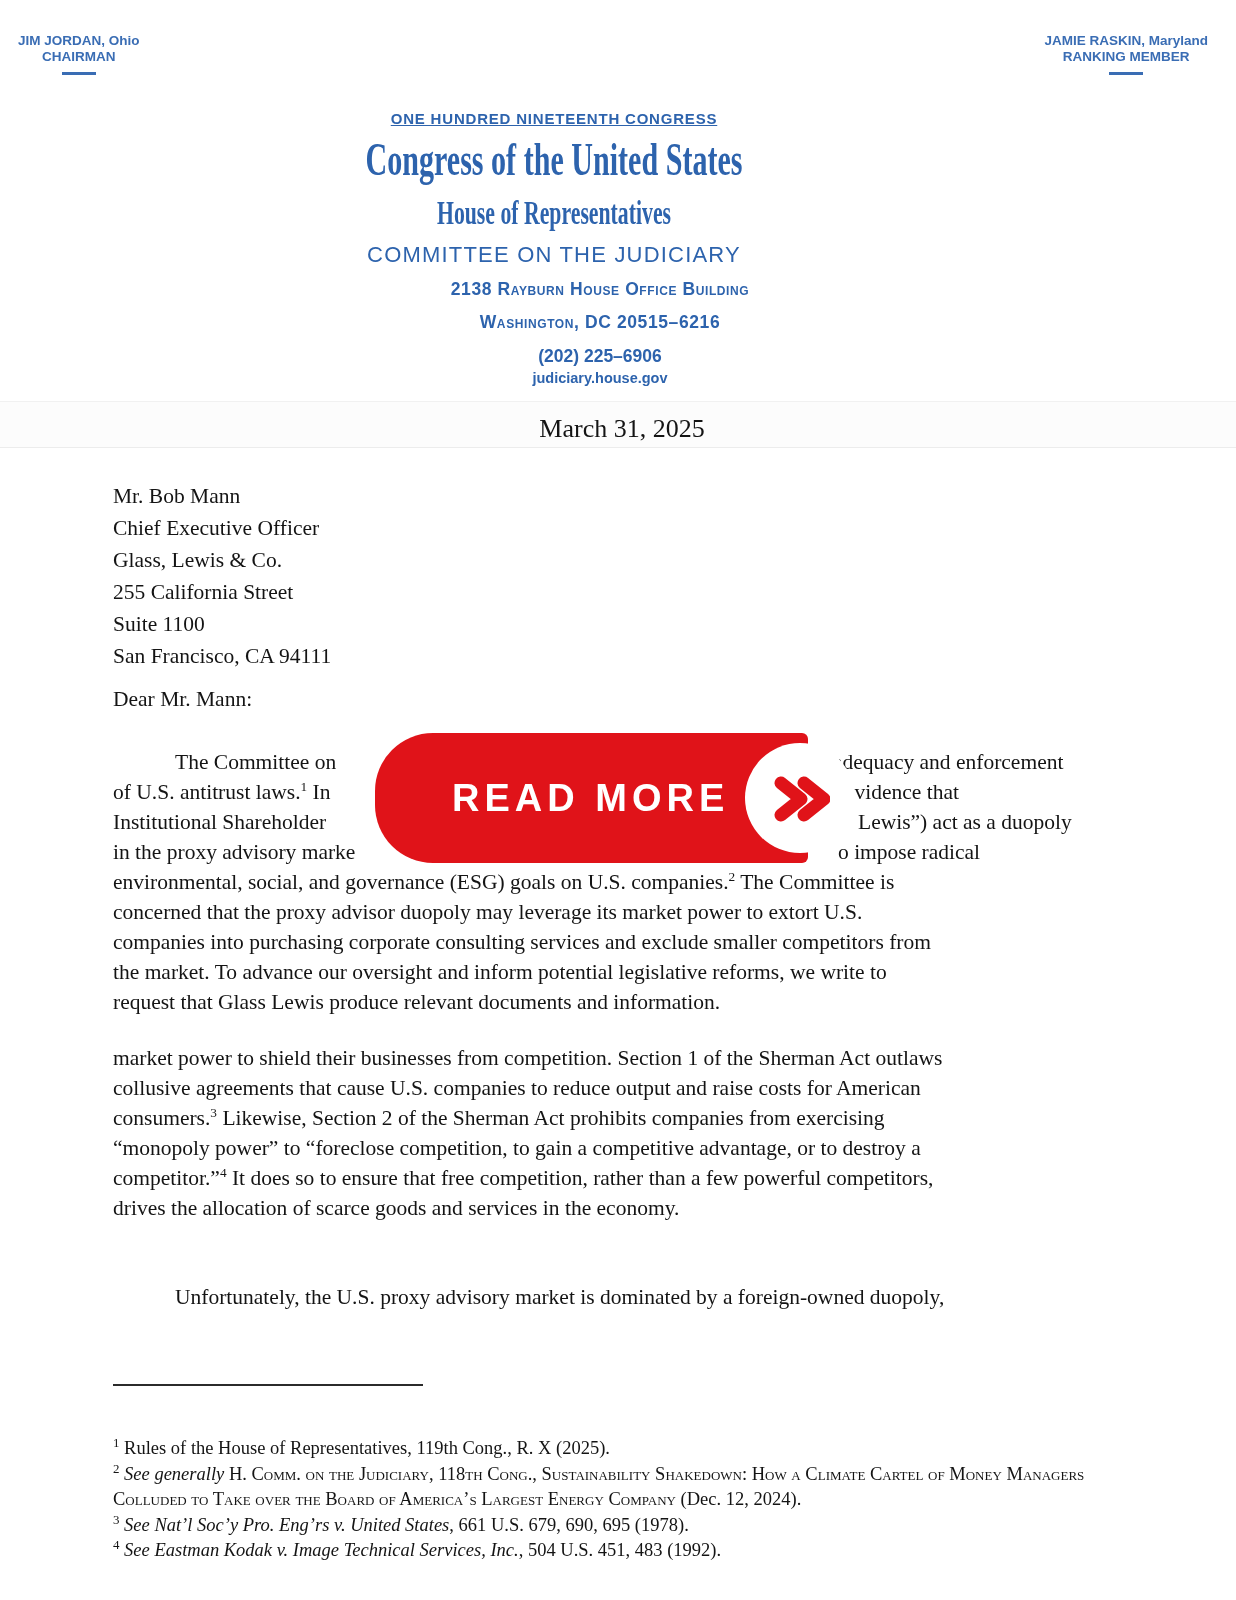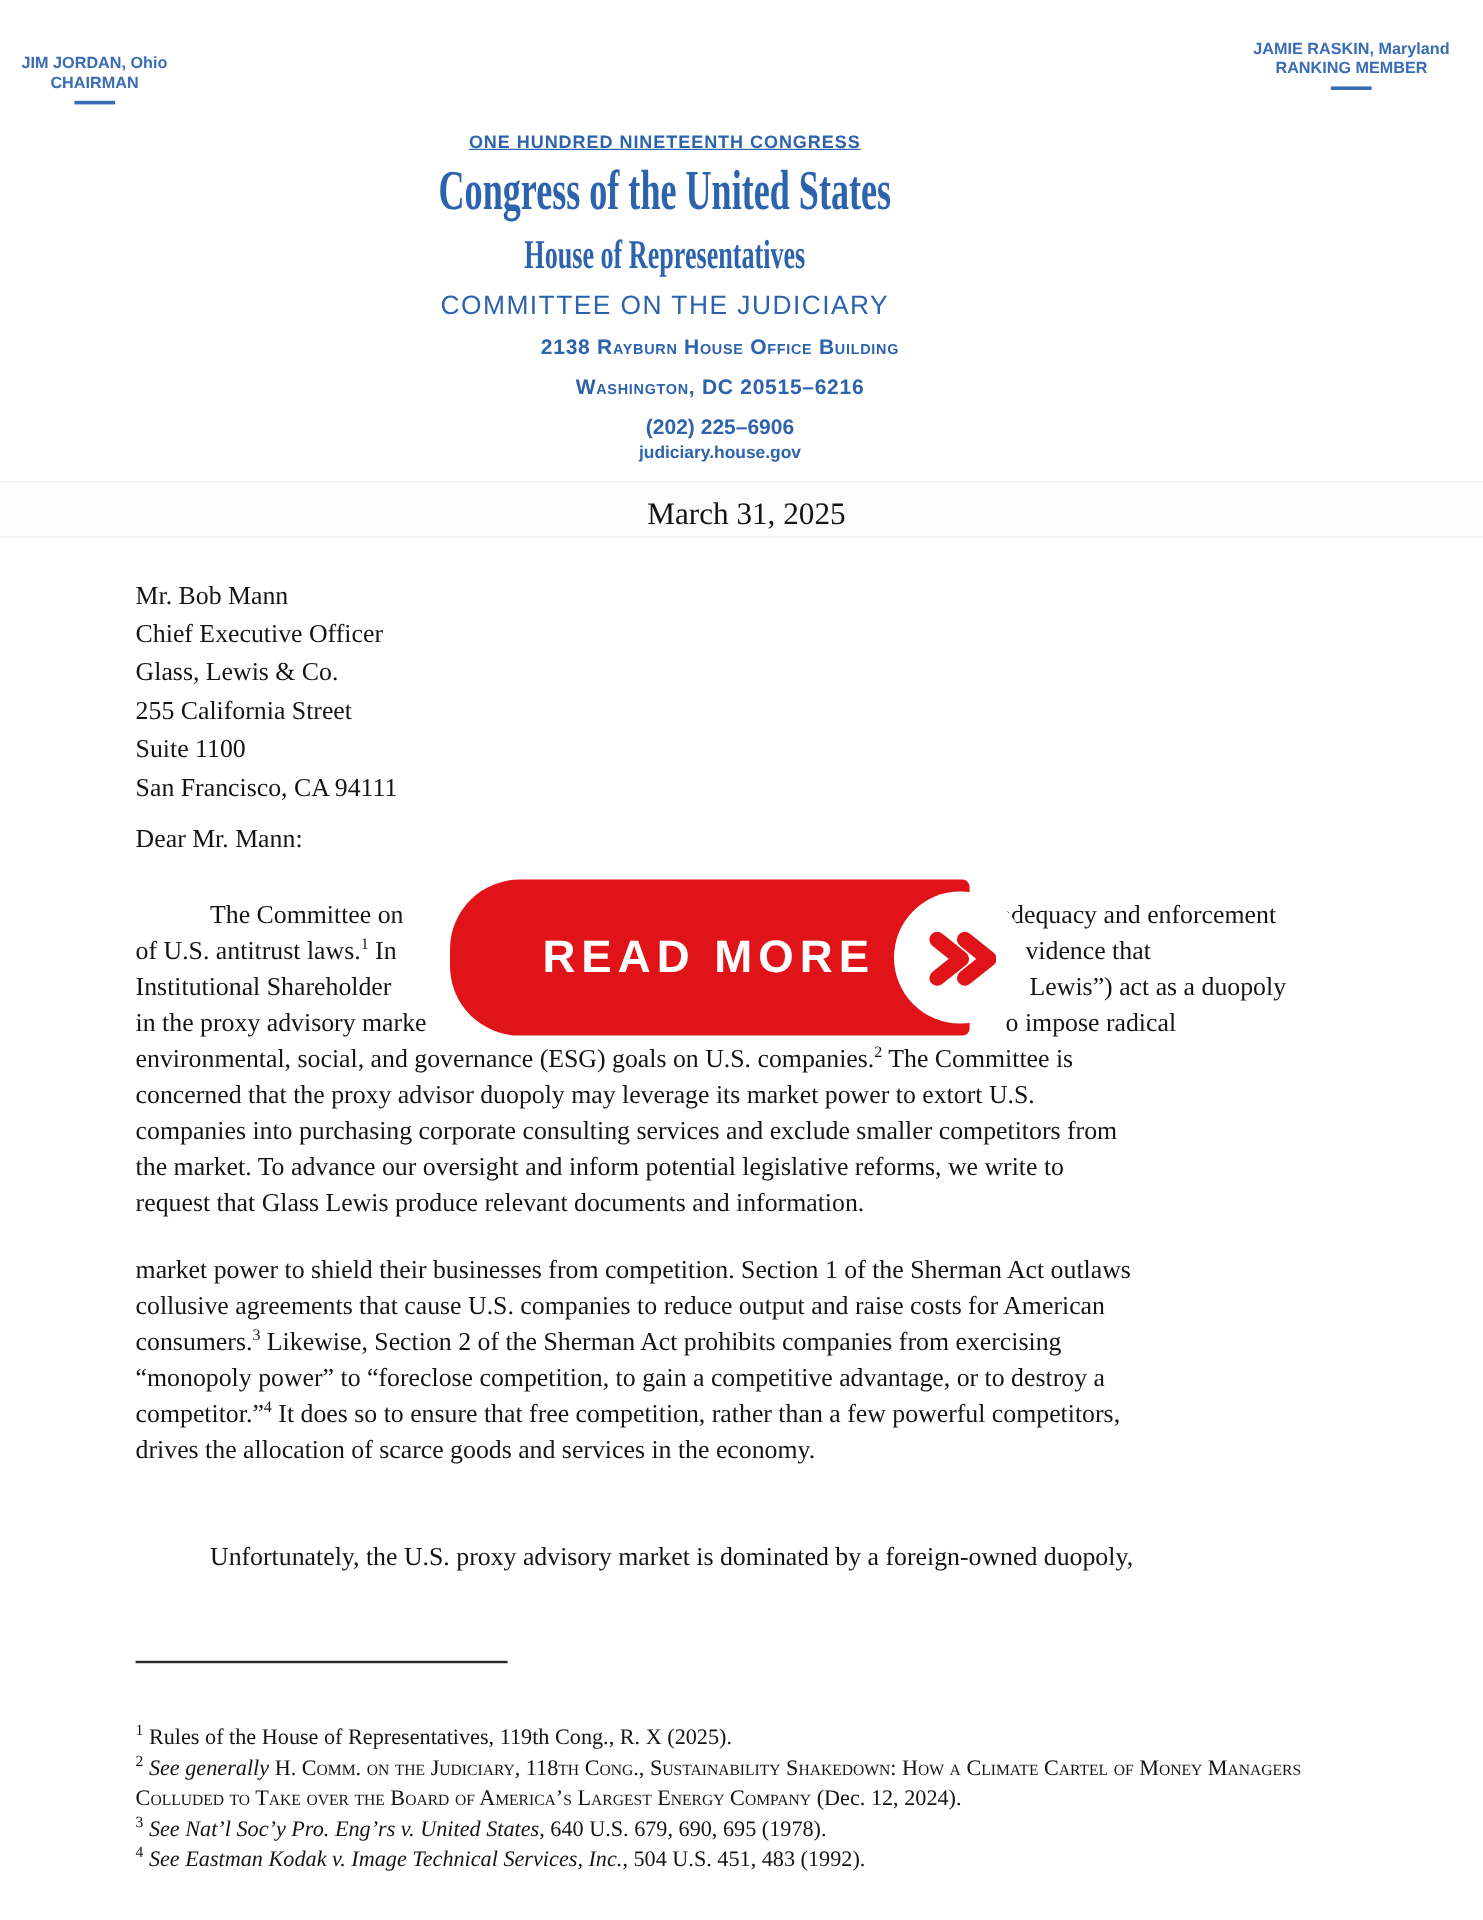--- a/index.html
+++ b/index.html
@@ -13,7 +13,7 @@
     font-family:"Liberation Sans", sans-serif; font-weight:bold;
     font-size:13.5px; line-height:16px; color:#3a6db4;
   }
-  .officer-left { left:18px;margin-top:12px; }
+  .officer-left { left:18px; }
   .officer-right { right:28px; }
   .officer .dash { width:34px; height:2.5px; background:#3a6db4; margin:7px auto 0; }
   

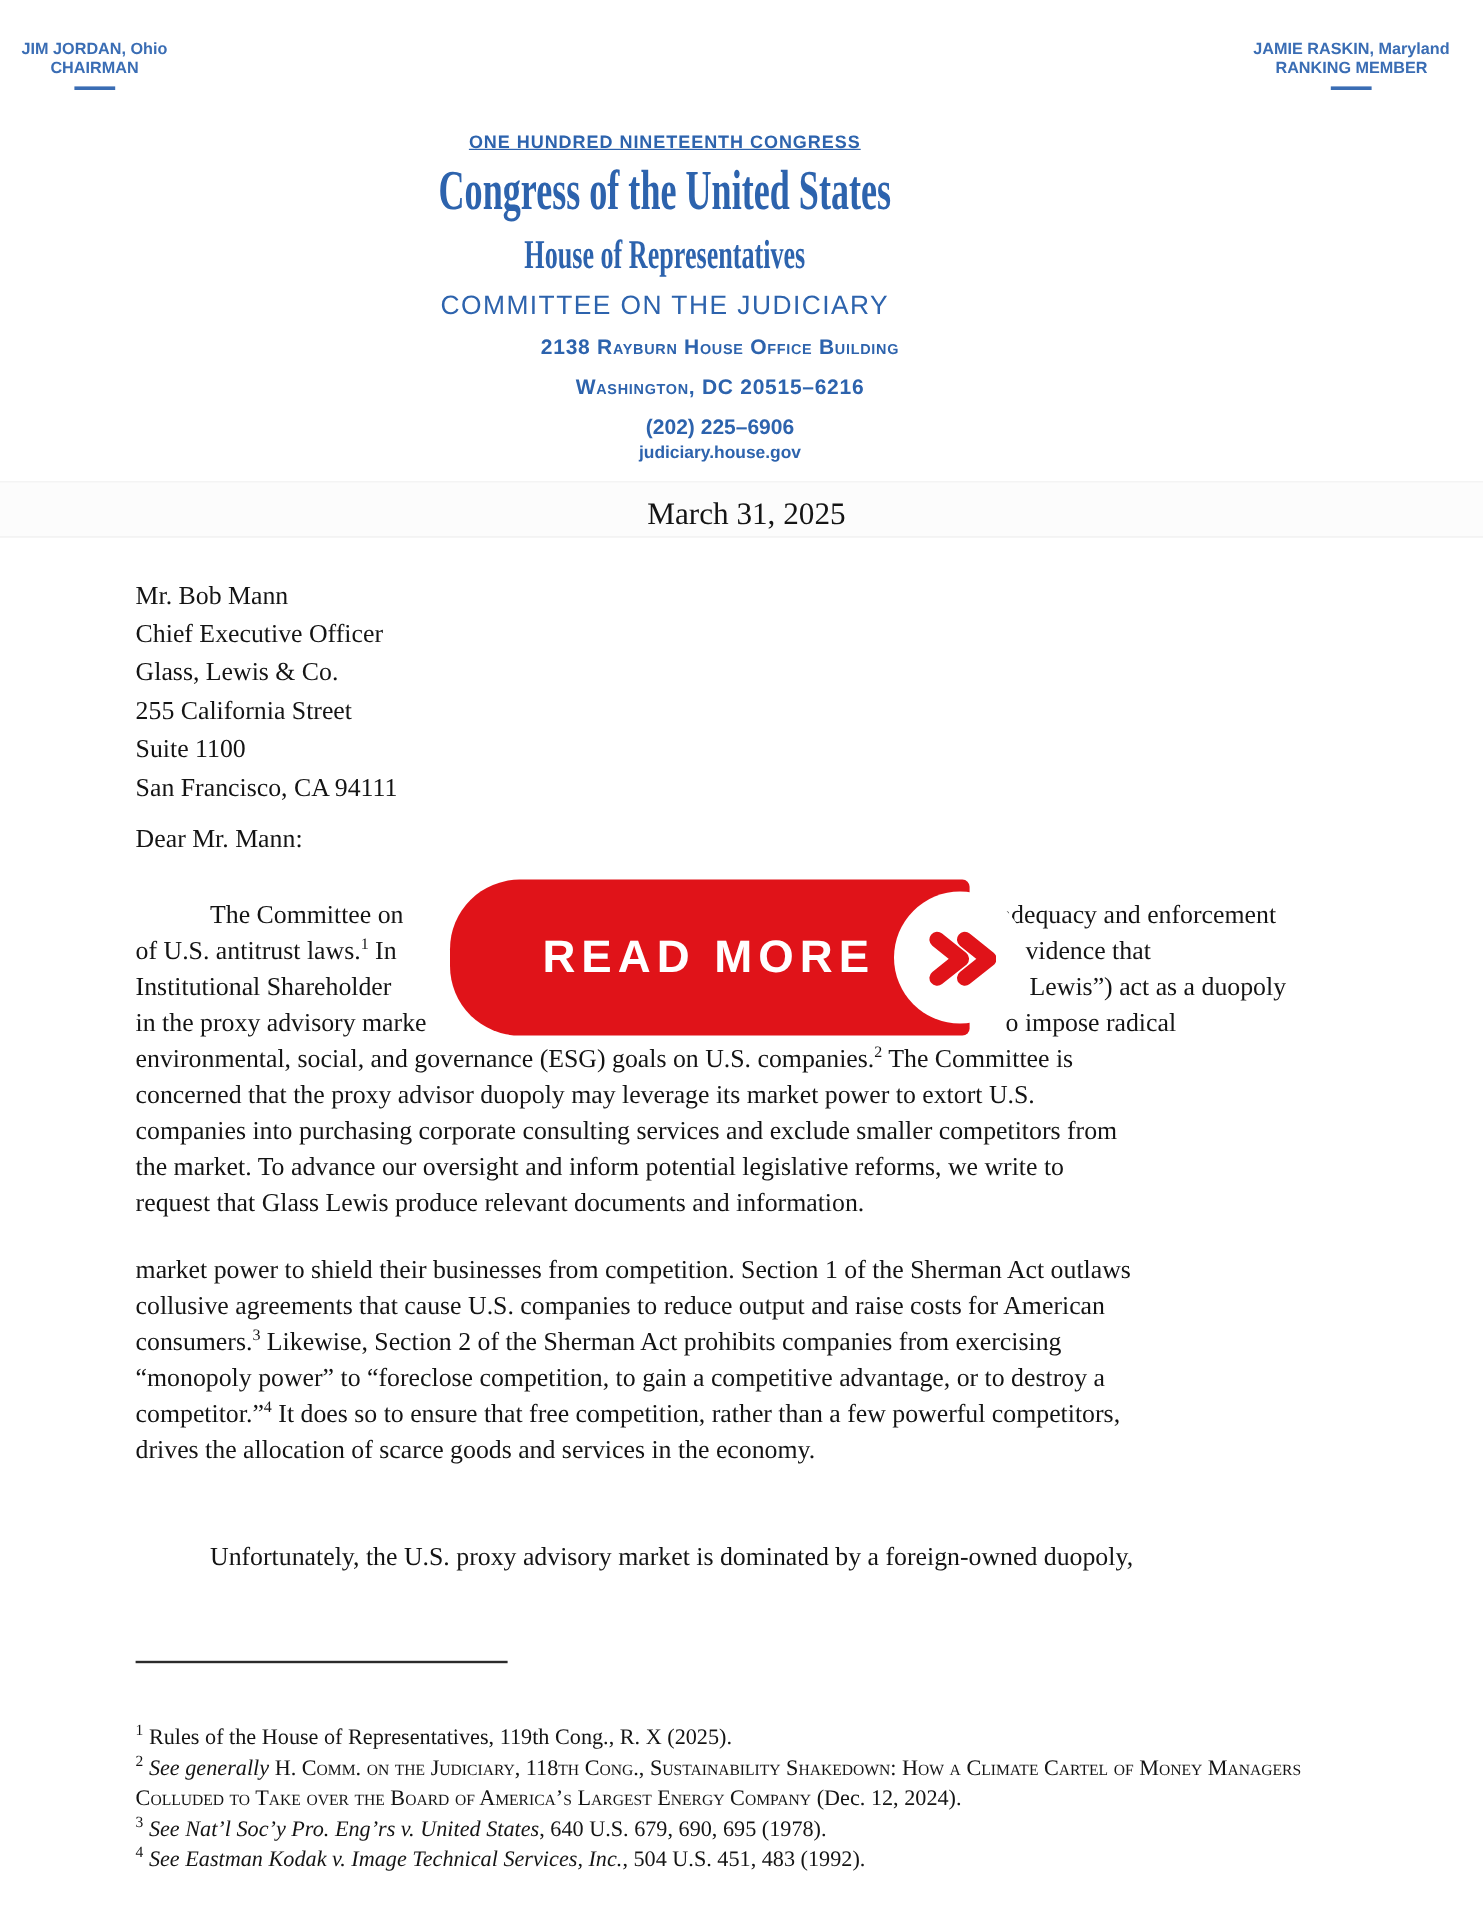--- a/index.html
+++ b/index.html
@@ -164,7 +164,7 @@
       <sup>2</sup><span class="it"> See generally</span><span class="sc"> H. Comm. on the Judiciary, 118th Cong., Sustainability Shakedown: How a Climate Cartel of Money Managers Colluded to Take over the Board of America’s Largest Energy Company</span><span> (Dec. 12, 2024).</span>
     </div>
     <div class="fn">
-      <sup>3</sup><span class="it"> See Nat’l Soc’y Pro. Eng’rs v. United States</span><span>, 640 U.S. 679, 690, 695 (1978).</span>
+      <sup>3</sup><span class="it"> See Nat’l Soc’y Pro. Eng’rs v. United States</span><span>, 661 U.S. 679, 690, 695 (1978).</span>
     </div>
     <div class="fn">
       <sup>4</sup><span class="it"> See Eastman Kodak v. Image Technical Services, Inc.</span><span>, 504 U.S. 451, 483 (1992).</span>

